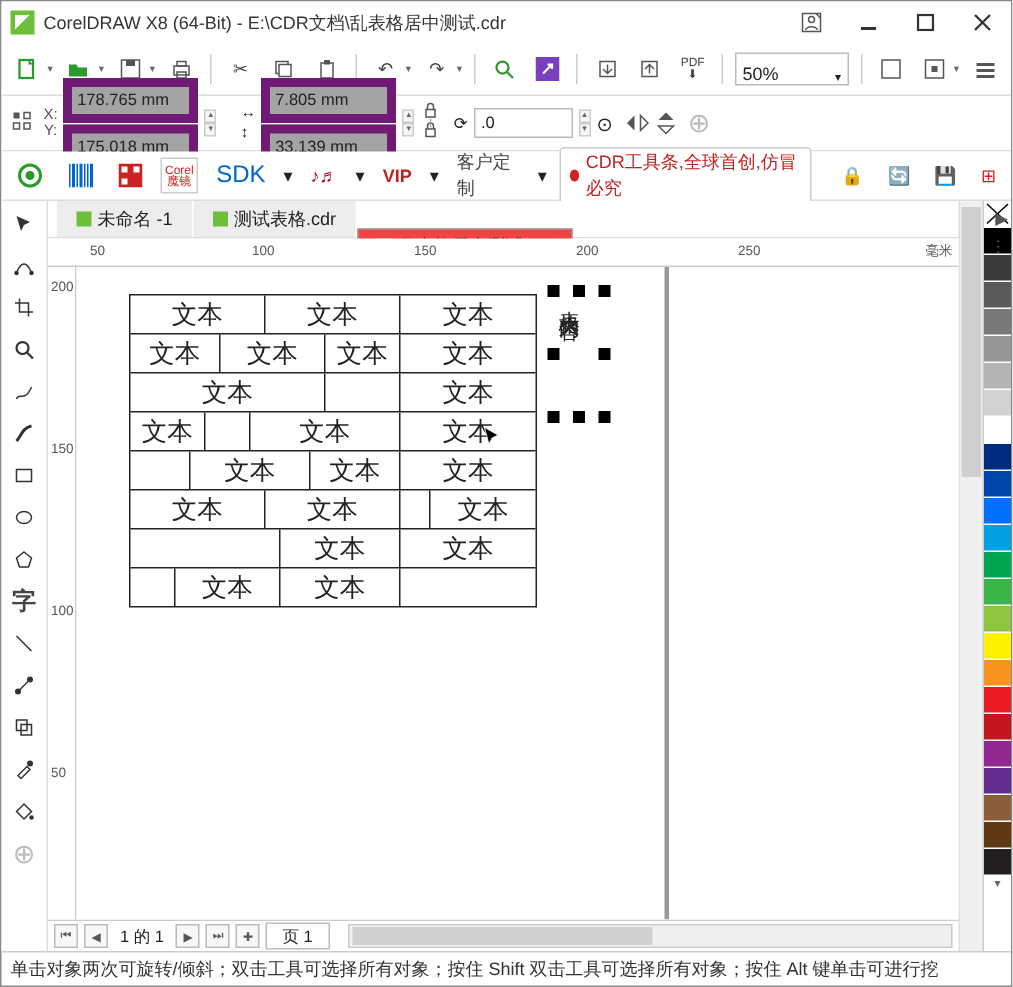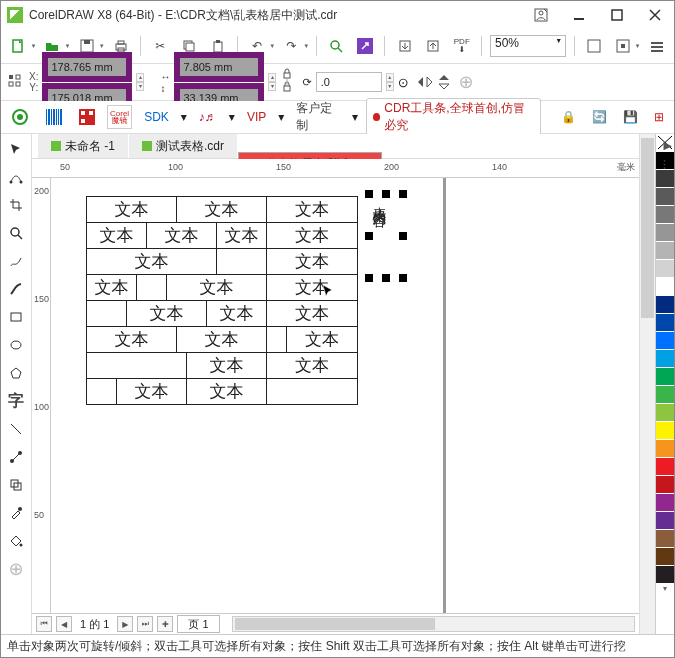--- a/index.html
+++ b/index.html
@@ -16,7 +16,7 @@
 .toolbar .sep{width:1px;height:20px;background:#ccc;margin:0 2px}
 .toolbar .btn{width:22px;height:22px;display:flex;align-items:center;justify-content:center;color:#444;border:1px solid transparent;border-radius:2px}
 .toolbar .dd{font-size:7px;color:#666;margin-left:-4px}
-.toolbar .zoom{width:70px;height:20px;border:1px solid #bbb;display:flex;align-items:flex-start;padding:0 4px;font-size:12px;gap:6px}
+.toolbar .zoom{width:70px;height:20px;border:1px solid #bbb;display:flex;align-items:flex-end;padding:0 4px;font-size:12px;gap:6px}
 .green{color:#2a9a2a}
 .propbar{display:flex;align-items:center;padding:2px 6px;border-bottom:1px solid #ddd;gap:4px;height:32px;background:#fff;font-size:11px}
 .propbar .xy{display:flex;flex-direction:column;gap:0;align-items:center;font-size:10px;color:#555}

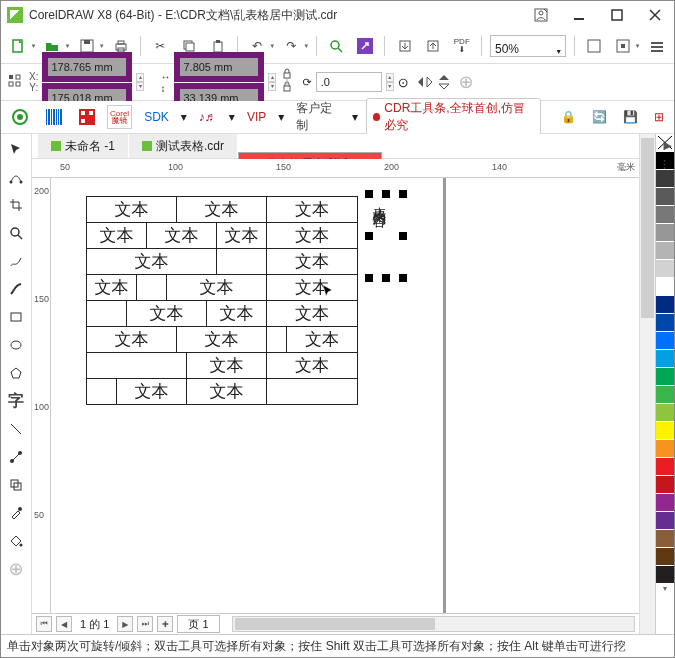--- a/index.html
+++ b/index.html
@@ -304,7 +304,7 @@
         </svg>
       </div>
     <div class="pbtn" style="font-size:8px;color:#c22;line-height:7px;text-align:center;border:1px solid #ccc;padding:1px 2px">Corel<br>魔镜</div>
-    <div class="pbtn" style="font-size:12px;color:#06c">SDK</div>
+    <div class="pbtn" style="font-size:16px;color:#06c">SDK</div>
       <span class="dd">▾</span>
     <div class="pbtn" style="color:#a02">♪♬</div>
       <span class="dd">▾</span>

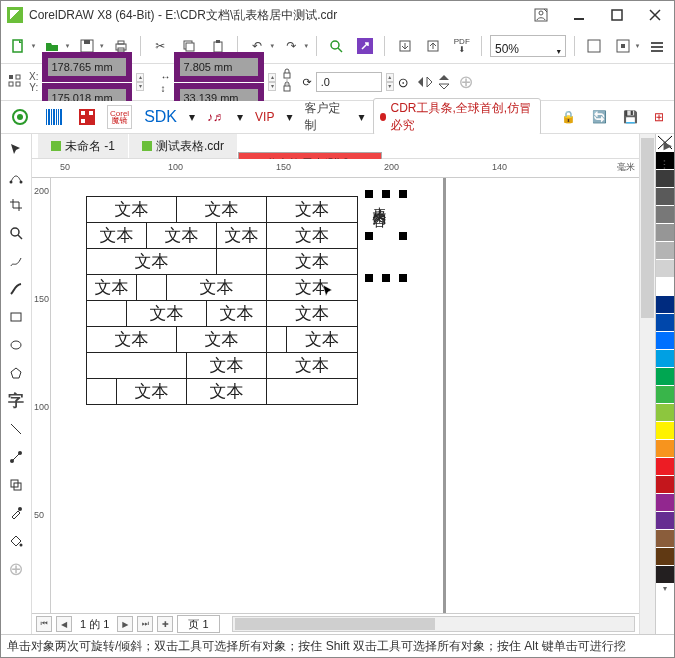--- a/index.html
+++ b/index.html
@@ -27,7 +27,7 @@
 .propbar .rot{width:56px;height:18px;border:1px solid #bbb;padding:0 4px;display:flex;align-items:center}
 .plugbar{display:flex;align-items:center;padding:2px 6px;border-bottom:1px solid #ddd;height:28px;background:#fff;gap:8px;font-size:12px}
 .plugbar .pbtn{height:20px;display:flex;align-items:center;padding:0 4px;gap:2px}
-.plugbar .vip{color:#c02020;font-weight:normal}
+.plugbar .vip{color:#c02020;font-weight:bold}
 .plugbar .cust{color:#444}
 .plugbar .red-pill{background:#fff;border:1px solid #ccc;border-radius:3px;padding:1px 6px;display:flex;align-items:center;gap:4px}
 .plugbar .red-dot{width:8px;height:8px;border-radius:50%;background:#d02020}

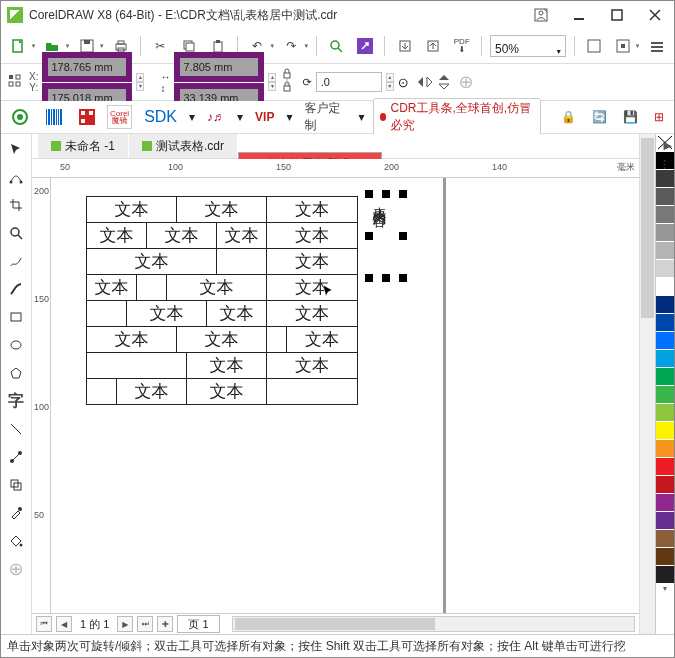--- a/index.html
+++ b/index.html
@@ -419,7 +419,7 @@
             <span class="tick" style="left: 108px;">100</span>
             <span class="tick" style="left: 216px;">150</span>
             <span class="tick" style="left: 324px;">200</span>
-            <span class="tick" style="left: 432px;">140</span>
+            <span class="tick" style="left: 432px;">250</span>
           </div>
         <div class="unit">毫米</div>
       </div>

